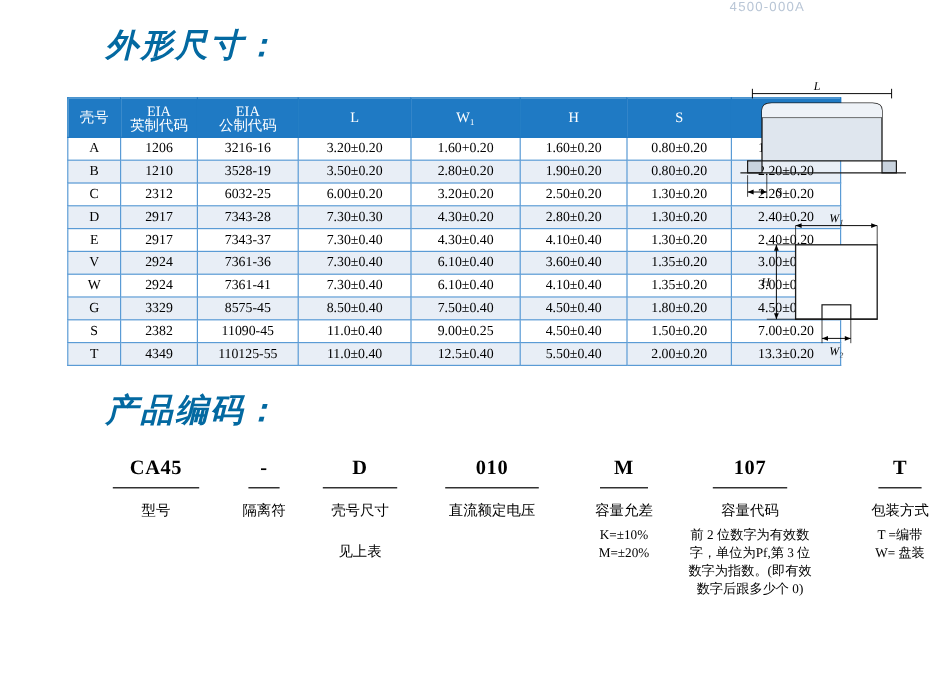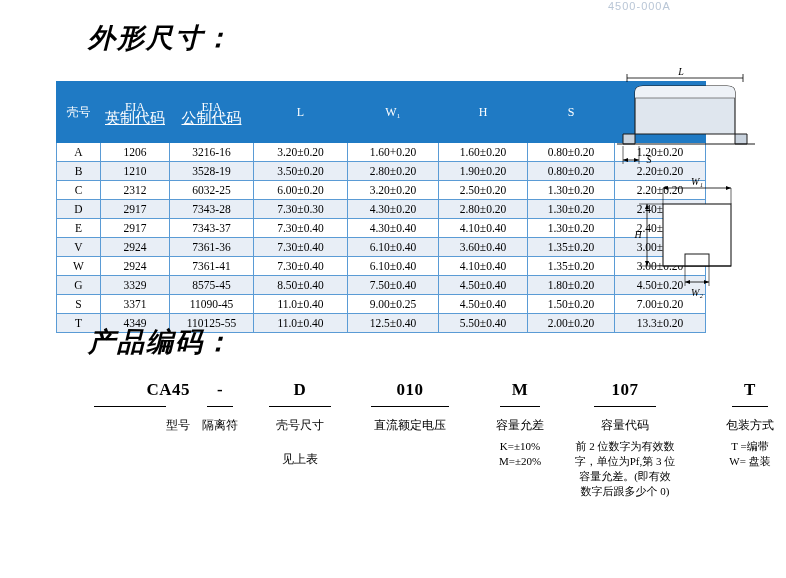--- a/index.html
+++ b/index.html
@@ -34,7 +34,7 @@
   }
   .section-title {
     position: absolute;
-    color: #000000;
+    color: #0369a1;
     font-weight: bold;
     font-style: italic;
     font-size: 27px;

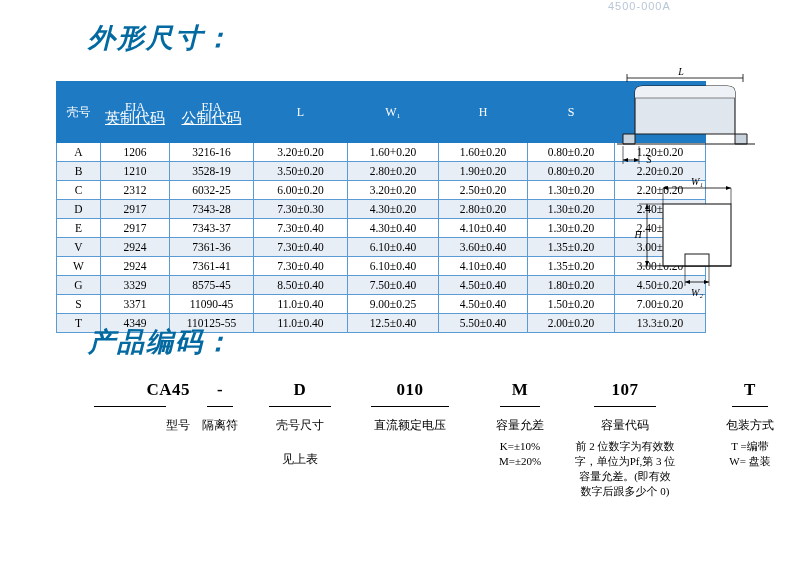--- a/index.html
+++ b/index.html
@@ -68,7 +68,7 @@
     color: #fff;
     font-weight: normal;
     height: 30px;
-    padding: 15px 4px;
+    padding: 1px 4px;
     border: 1px solid #1f7ac4;
     margin-top: 24px;
   }

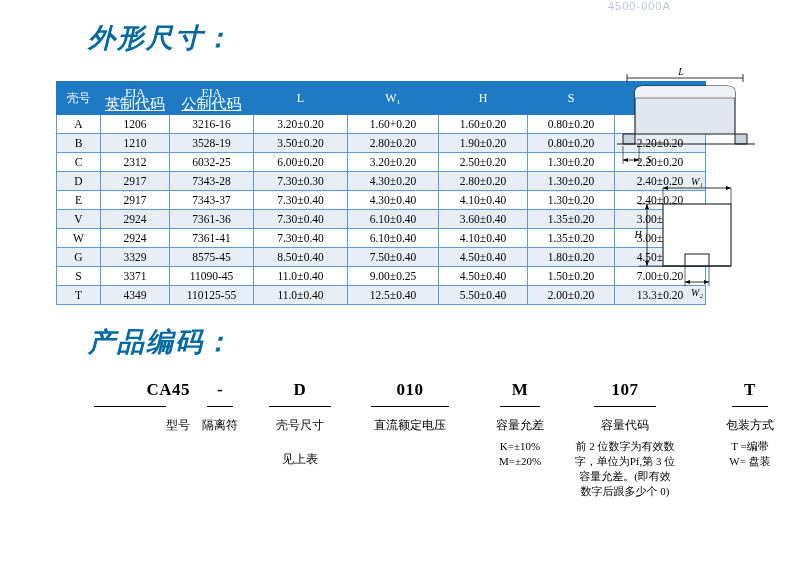--- a/index.html
+++ b/index.html
@@ -79,9 +79,8 @@
   }
   .dim-table thead th .eia-sub {
     display: block;
-    font-size: 15px;
+    font-size: 12px;
     line-height: 11px;
-    text-decoration: underline;
   }
   .dim-table tbody tr:nth-child(even) td {
     background: #e8eef6;

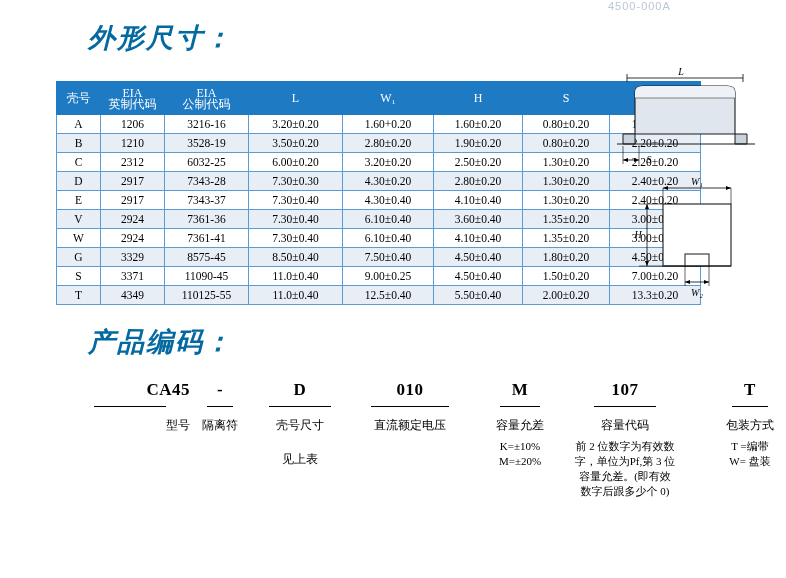--- a/index.html
+++ b/index.html
@@ -270,7 +270,7 @@
         </tr>
         <tr>
           <td class="col-code">S</td>
-          <td class="col-eia1">3371</td>
+          <td class="col-eia1">2382</td>
           <td class="col-eia2">11090-45</td>
           <td class="col-l">11.0±0.40</td>
           <td class="col-w1">9.00±0.25</td>

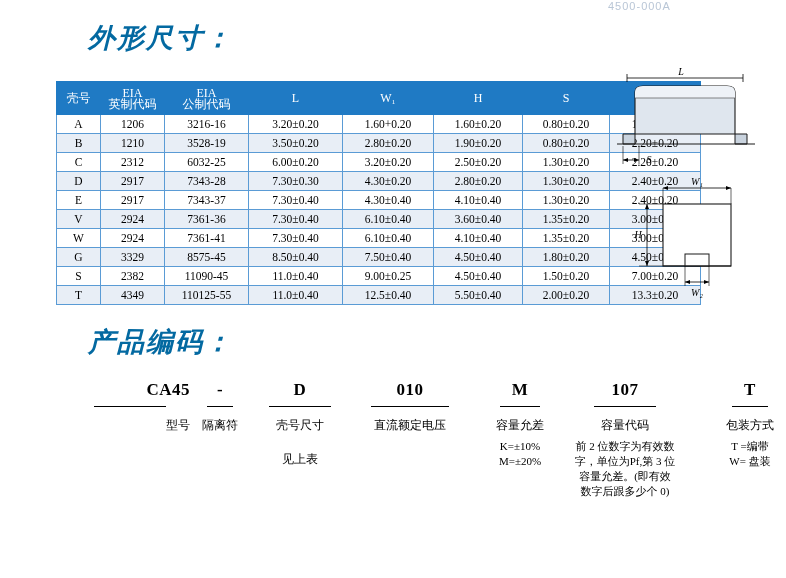--- a/index.html
+++ b/index.html
@@ -350,7 +350,7 @@
   <div class="section-title" id="title-partnumber">产品编码：</div>
 
   <div class="pn-block" id="pn-block">
-      <div class="pn-col" style="left: 30px; width: 120px; text-align: right;">
+      <div class="pn-col" style="left: 30px; width: 120px;">
         <div class="pn-code">CA45</div>
         <div class="pn-rule" style="width: 72px;"></div>
         <div class="pn-label">型号</div>

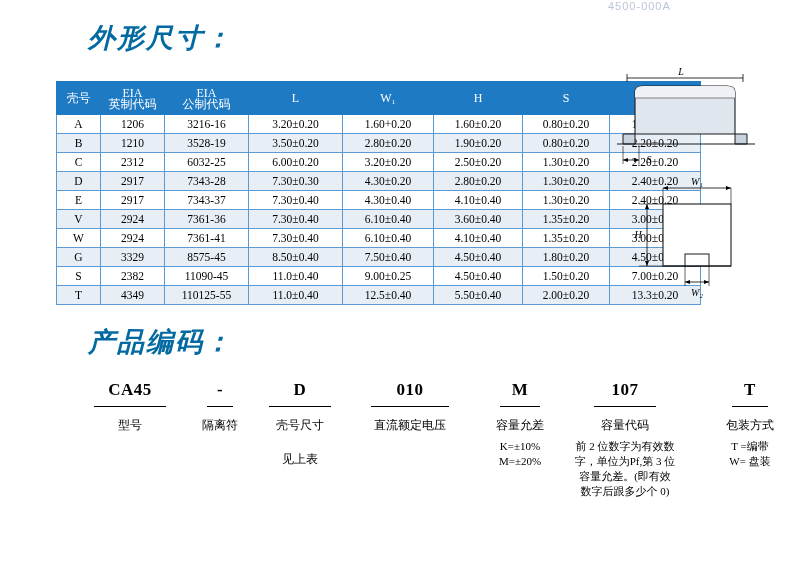--- a/index.html
+++ b/index.html
@@ -387,7 +387,7 @@
         <div class="pn-desc">
           <div>前 2 位数字为有效数</div>
           <div>字，单位为Pf,第 3 位</div>
-          <div>容量允差。(即有效</div>
+          <div>数字为指数。(即有效</div>
           <div>数字后跟多少个 0)</div>
         </div>
       </div>

